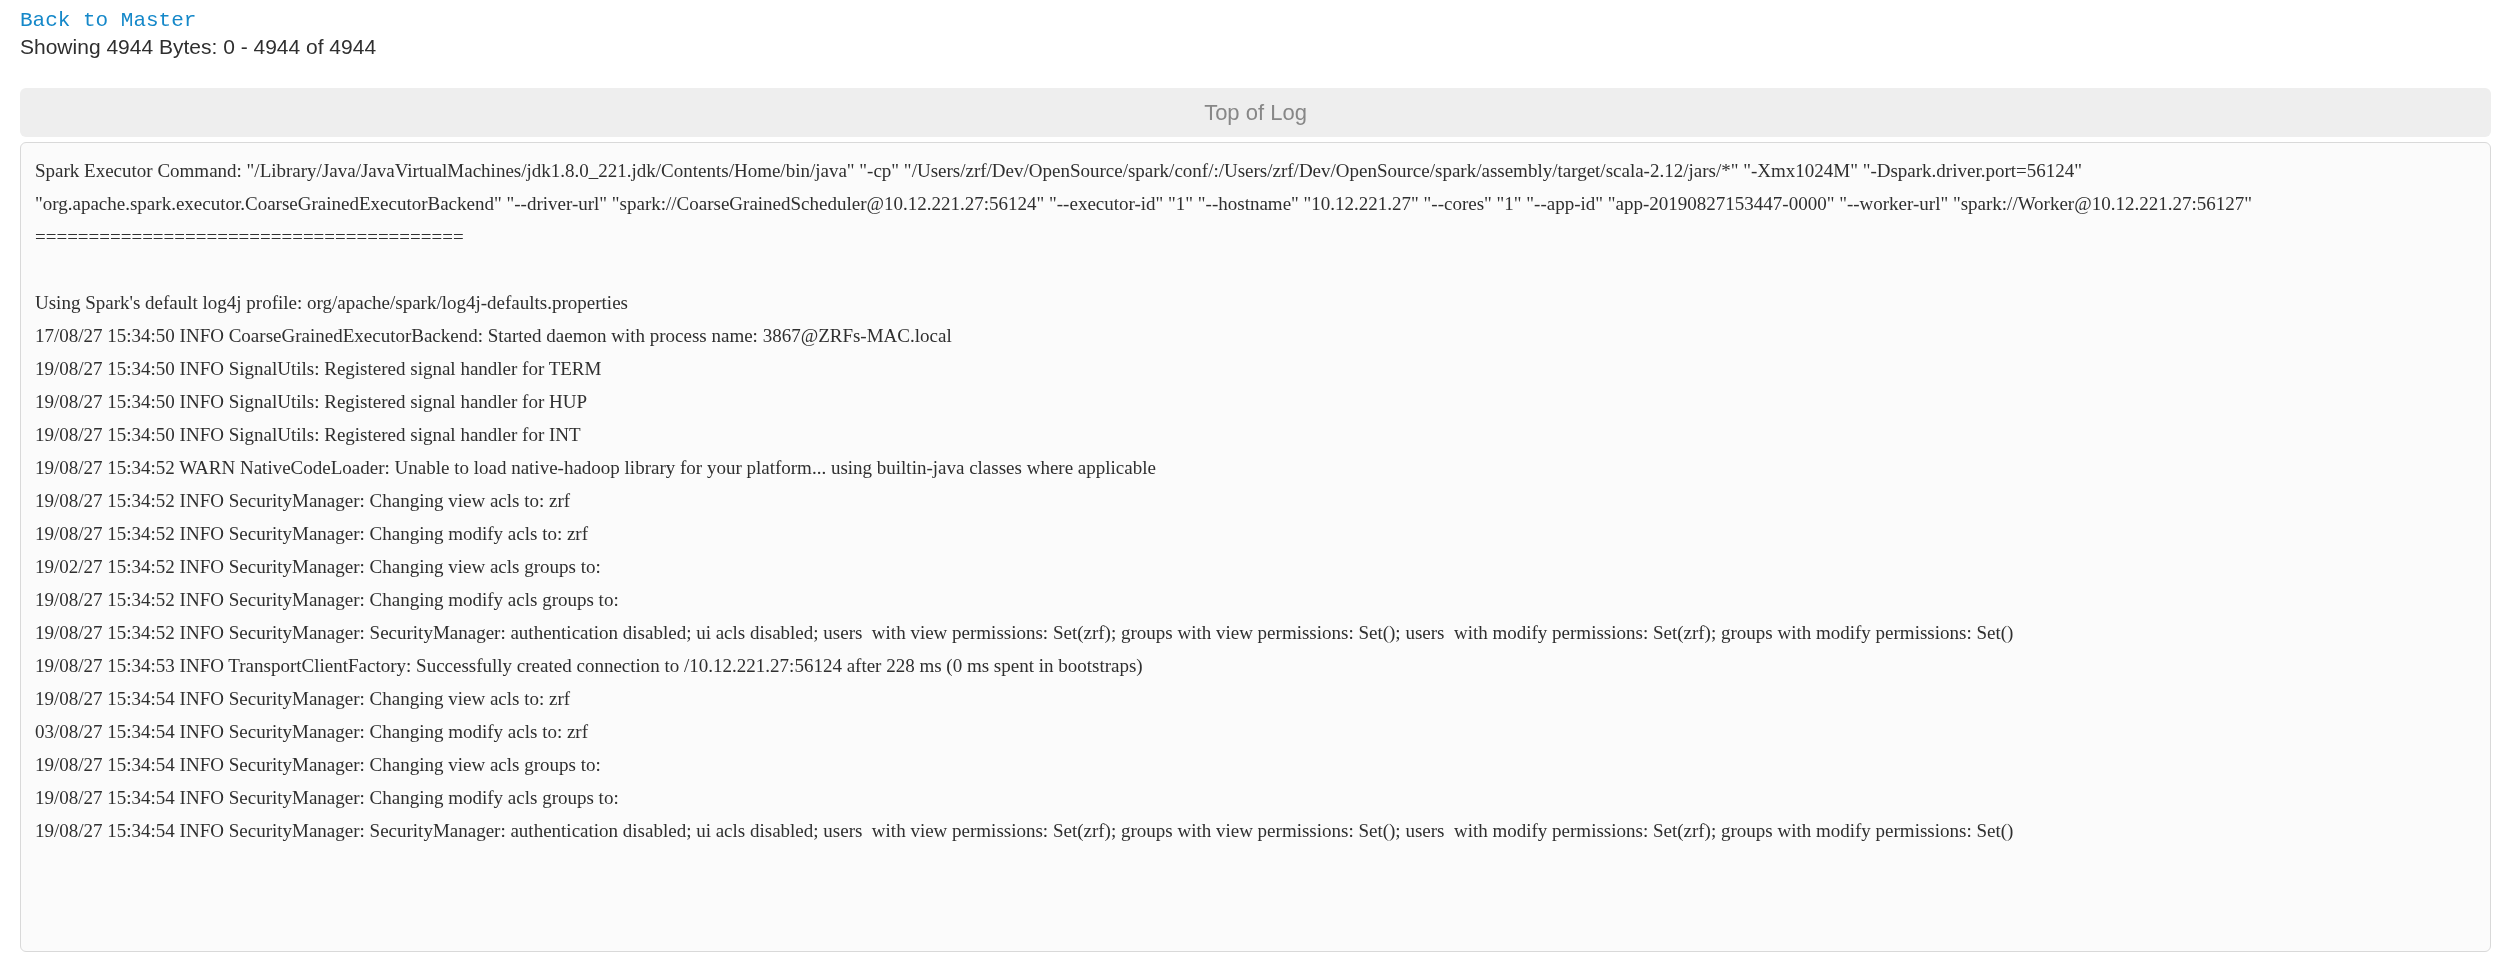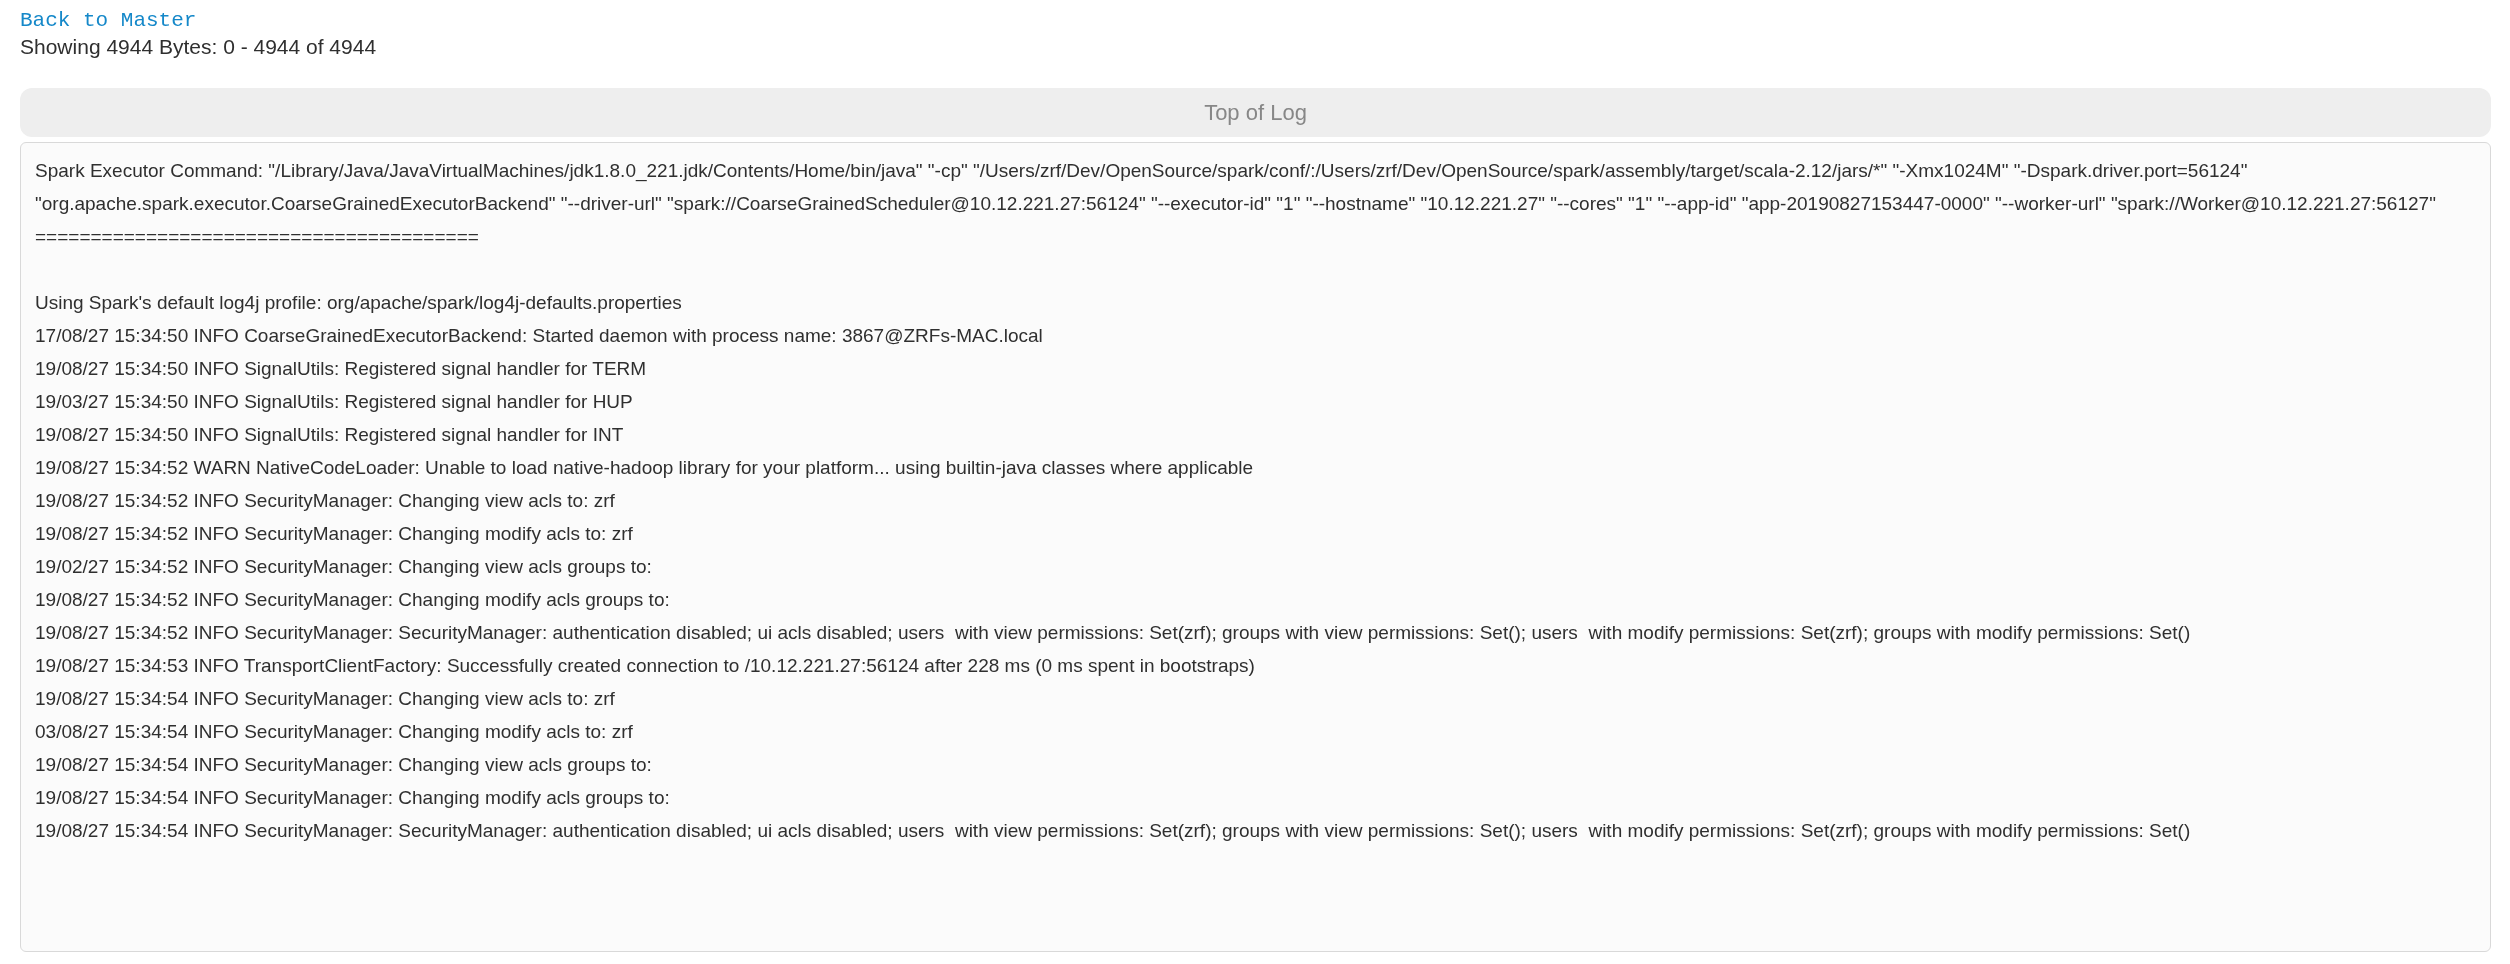--- a/index.html
+++ b/index.html
@@ -36,7 +36,7 @@
     margin-top: 28px;
     height: 49px;
     background: var(--log-header-bg, #eeeeee);
-    border-radius: 12px;
+    border-radius: 6px;
     display: flex;
     align-items: center;
     justify-content: center;

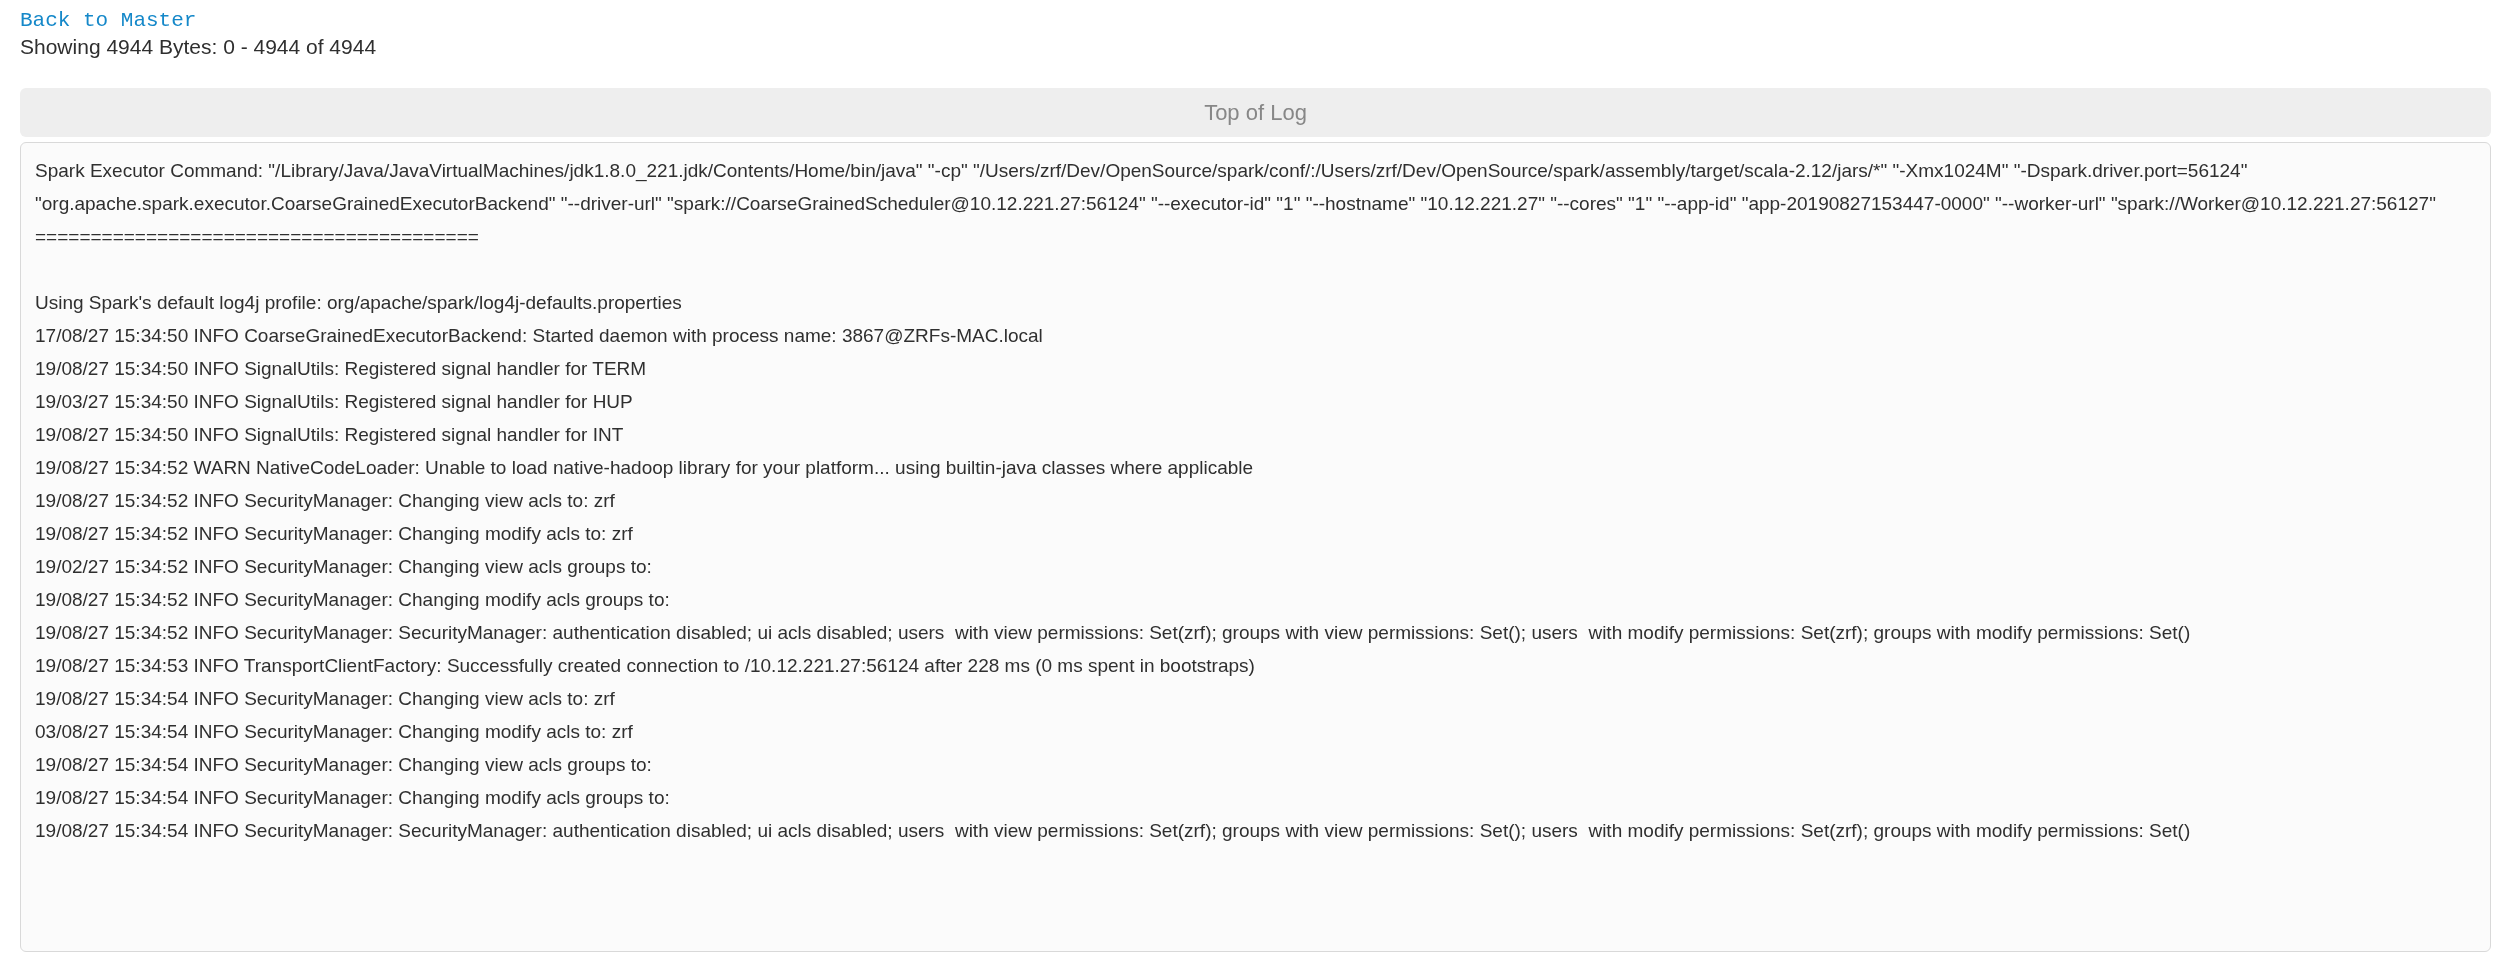--- a/index.html
+++ b/index.html
@@ -58,6 +58,7 @@
     white-space: pre-wrap;
     overflow-wrap: break-word;
     min-height: 33px;
+    font-family: Liberation Serif, serif;
   }
 </style>
 </head>

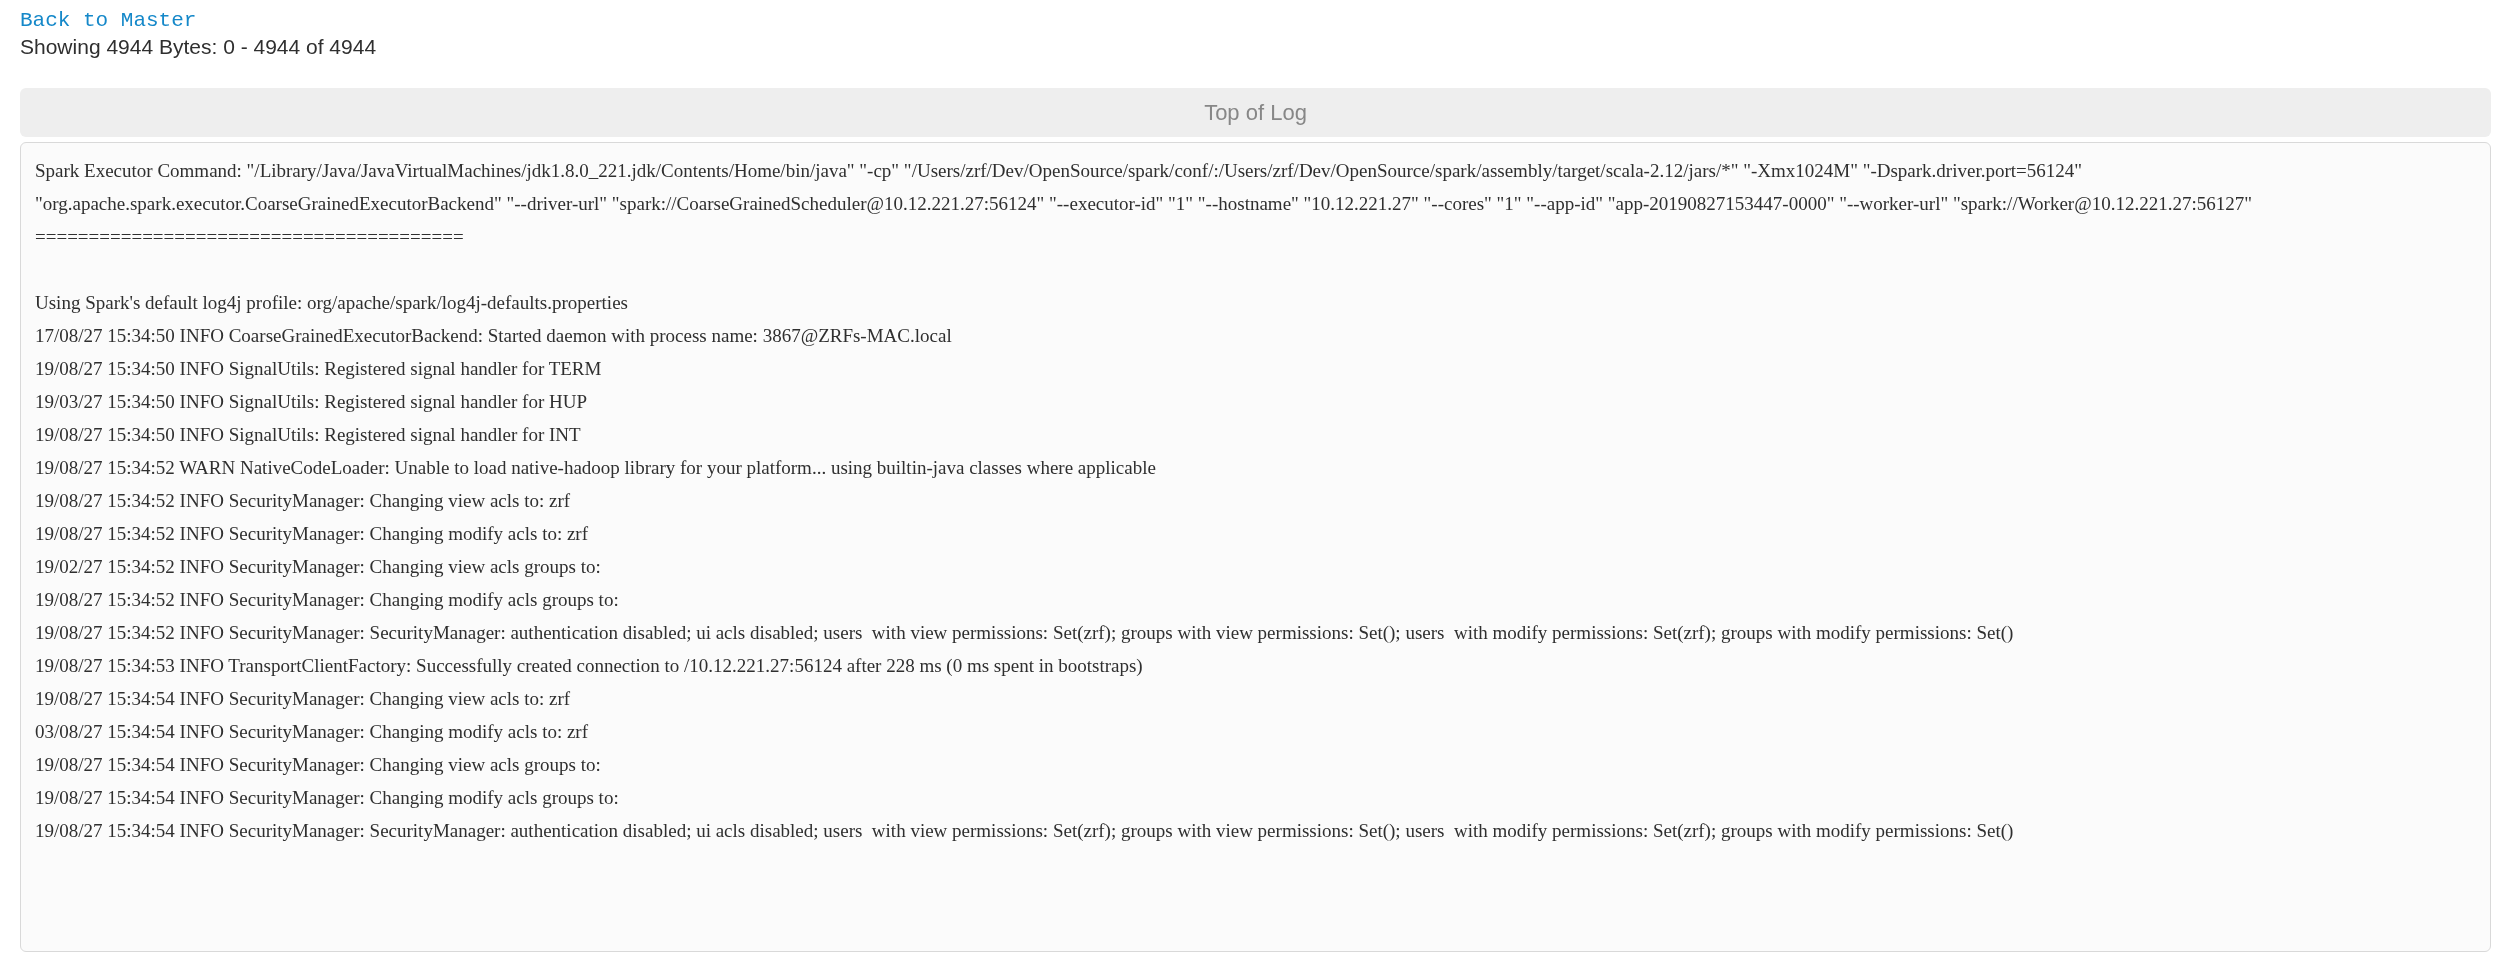--- a/index.html
+++ b/index.html
@@ -82,7 +82,7 @@
         <div class="log-line">Using Spark's default log4j profile: org/apache/spark/log4j-defaults.properties</div>
         <div class="log-line">17/08/27 15:34:50 INFO CoarseGrainedExecutorBackend: Started daemon with process name: 3867@ZRFs-MAC.local</div>
         <div class="log-line">19/08/27 15:34:50 INFO SignalUtils: Registered signal handler for TERM</div>
-        <div class="log-line">19/03/27 15:34:50 INFO SignalUtils: Registered signal handler for HUP</div>
+        <div class="log-line">19/08/27 15:34:50 INFO SignalUtils: Registered signal handler for HUP</div>
         <div class="log-line">19/08/27 15:34:50 INFO SignalUtils: Registered signal handler for INT</div>
         <div class="log-line">19/08/27 15:34:52 WARN NativeCodeLoader: Unable to load native-hadoop library for your platform... using builtin-java classes where applicable</div>
         <div class="log-line">19/08/27 15:34:52 INFO SecurityManager: Changing view acls to: zrf</div>

